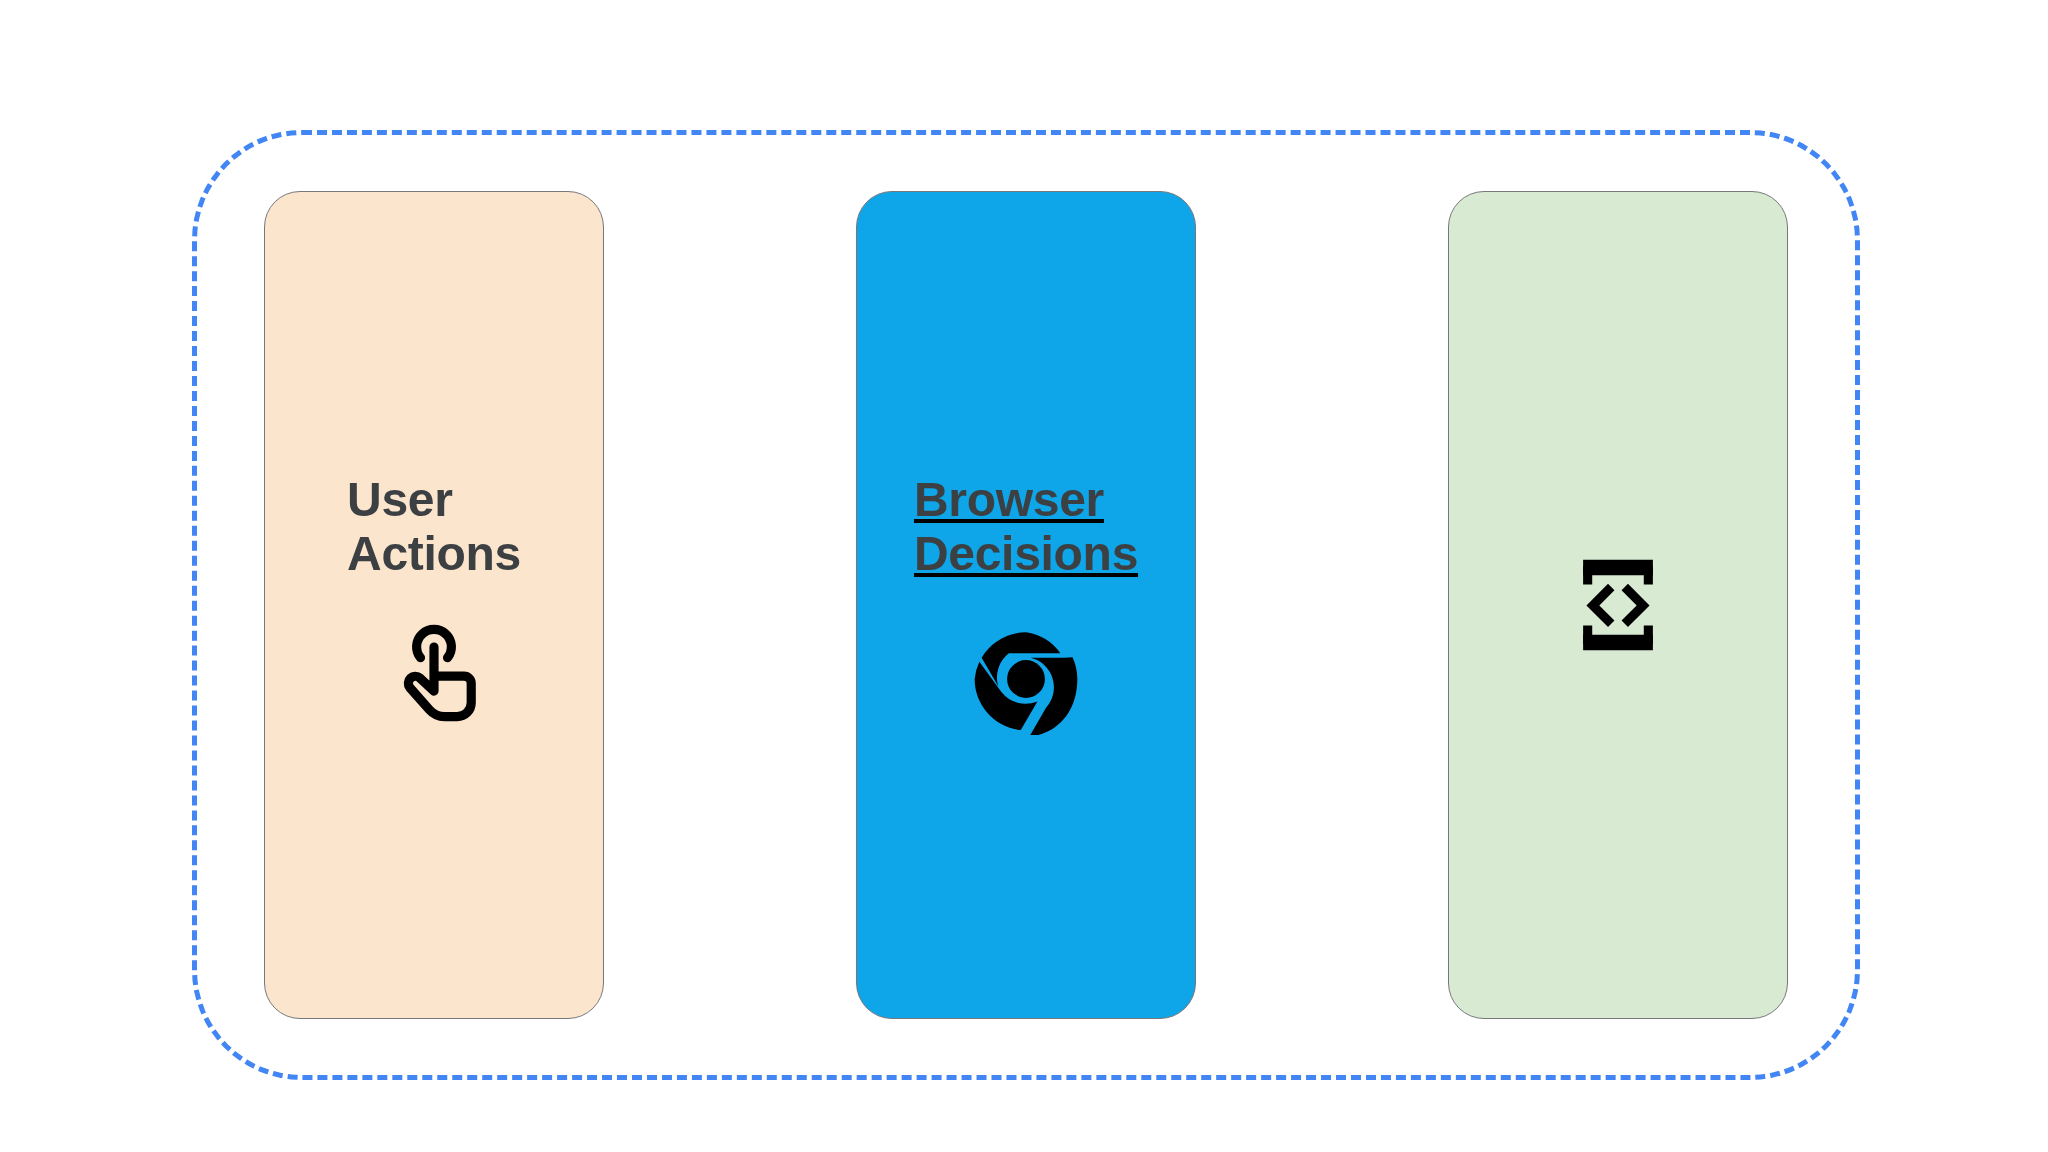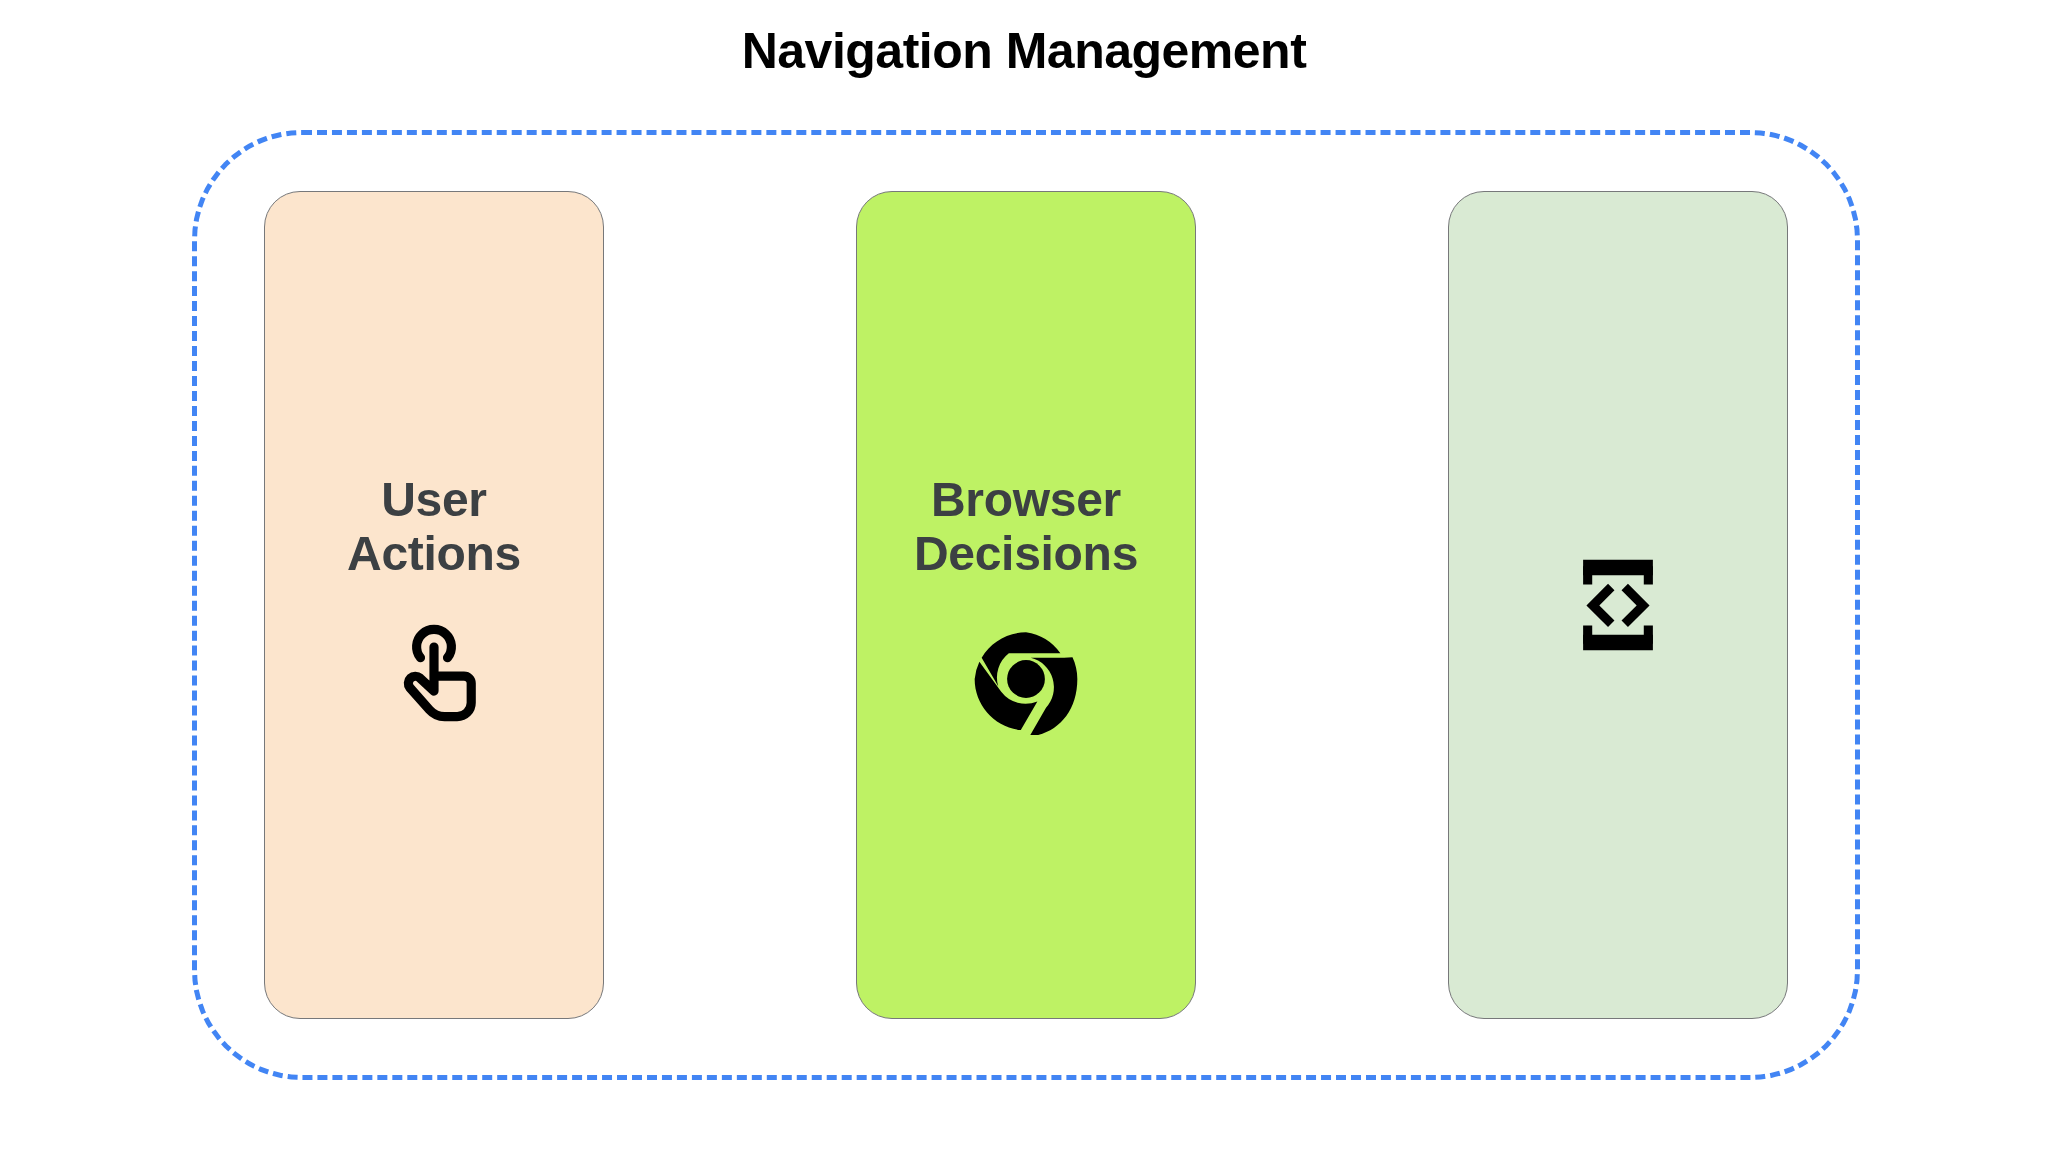--- a/index.html
+++ b/index.html
@@ -104,7 +104,6 @@
 
 <div id="canvas">
 
-  <div id="page-title">Navigation Management</div>
 
   <div id="group-container" style="border-color: rgb(66, 133, 244);"></div>
 

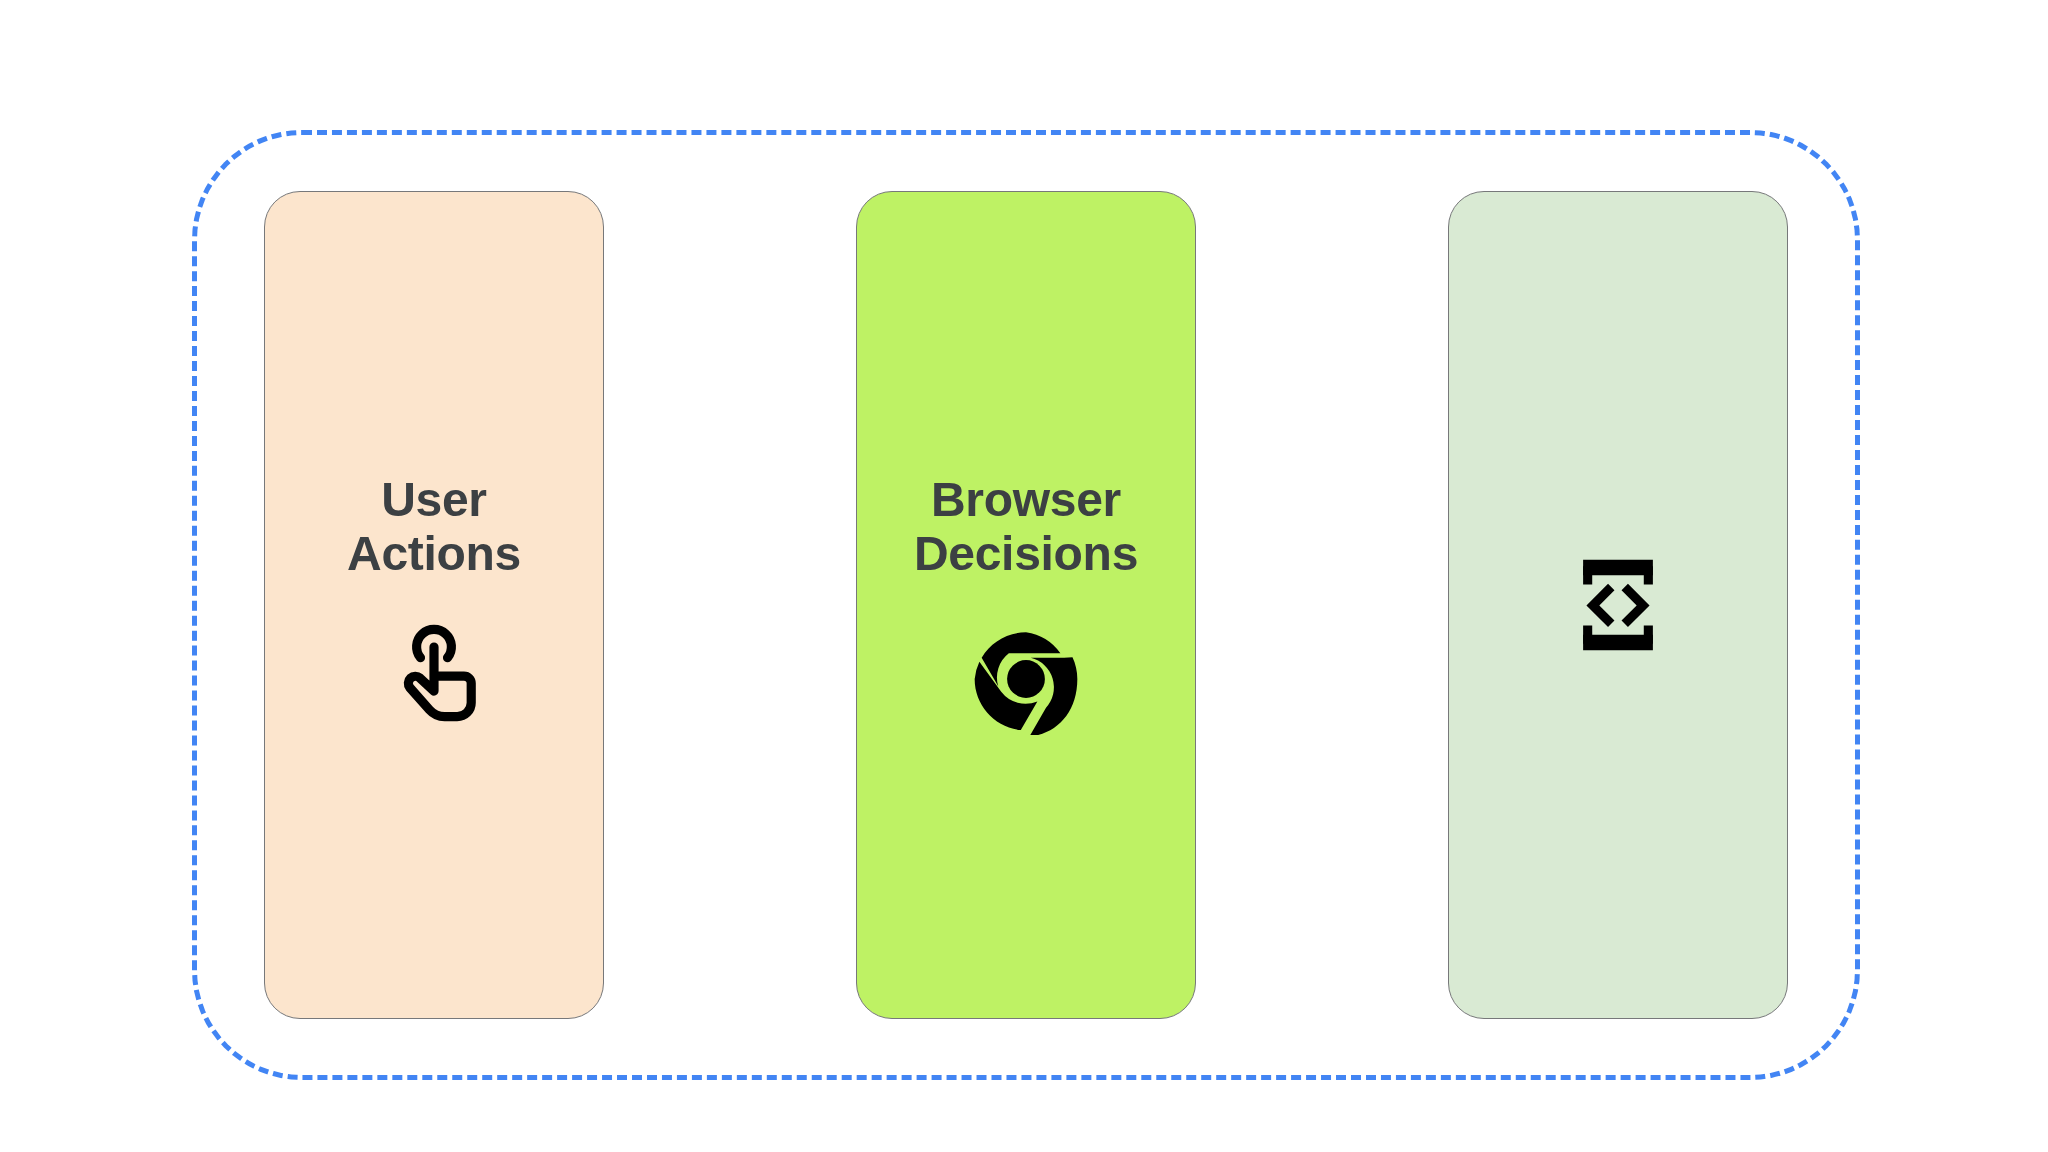--- a/index.html
+++ b/index.html
@@ -81,7 +81,7 @@
     font-size: 48px;
     font-weight: bold;
     color: #3c4043;
-    text-align: center;
+    text-align: left;
     line-height: 1.13;
     letter-spacing: -0.3px;
     white-space: pre-line;

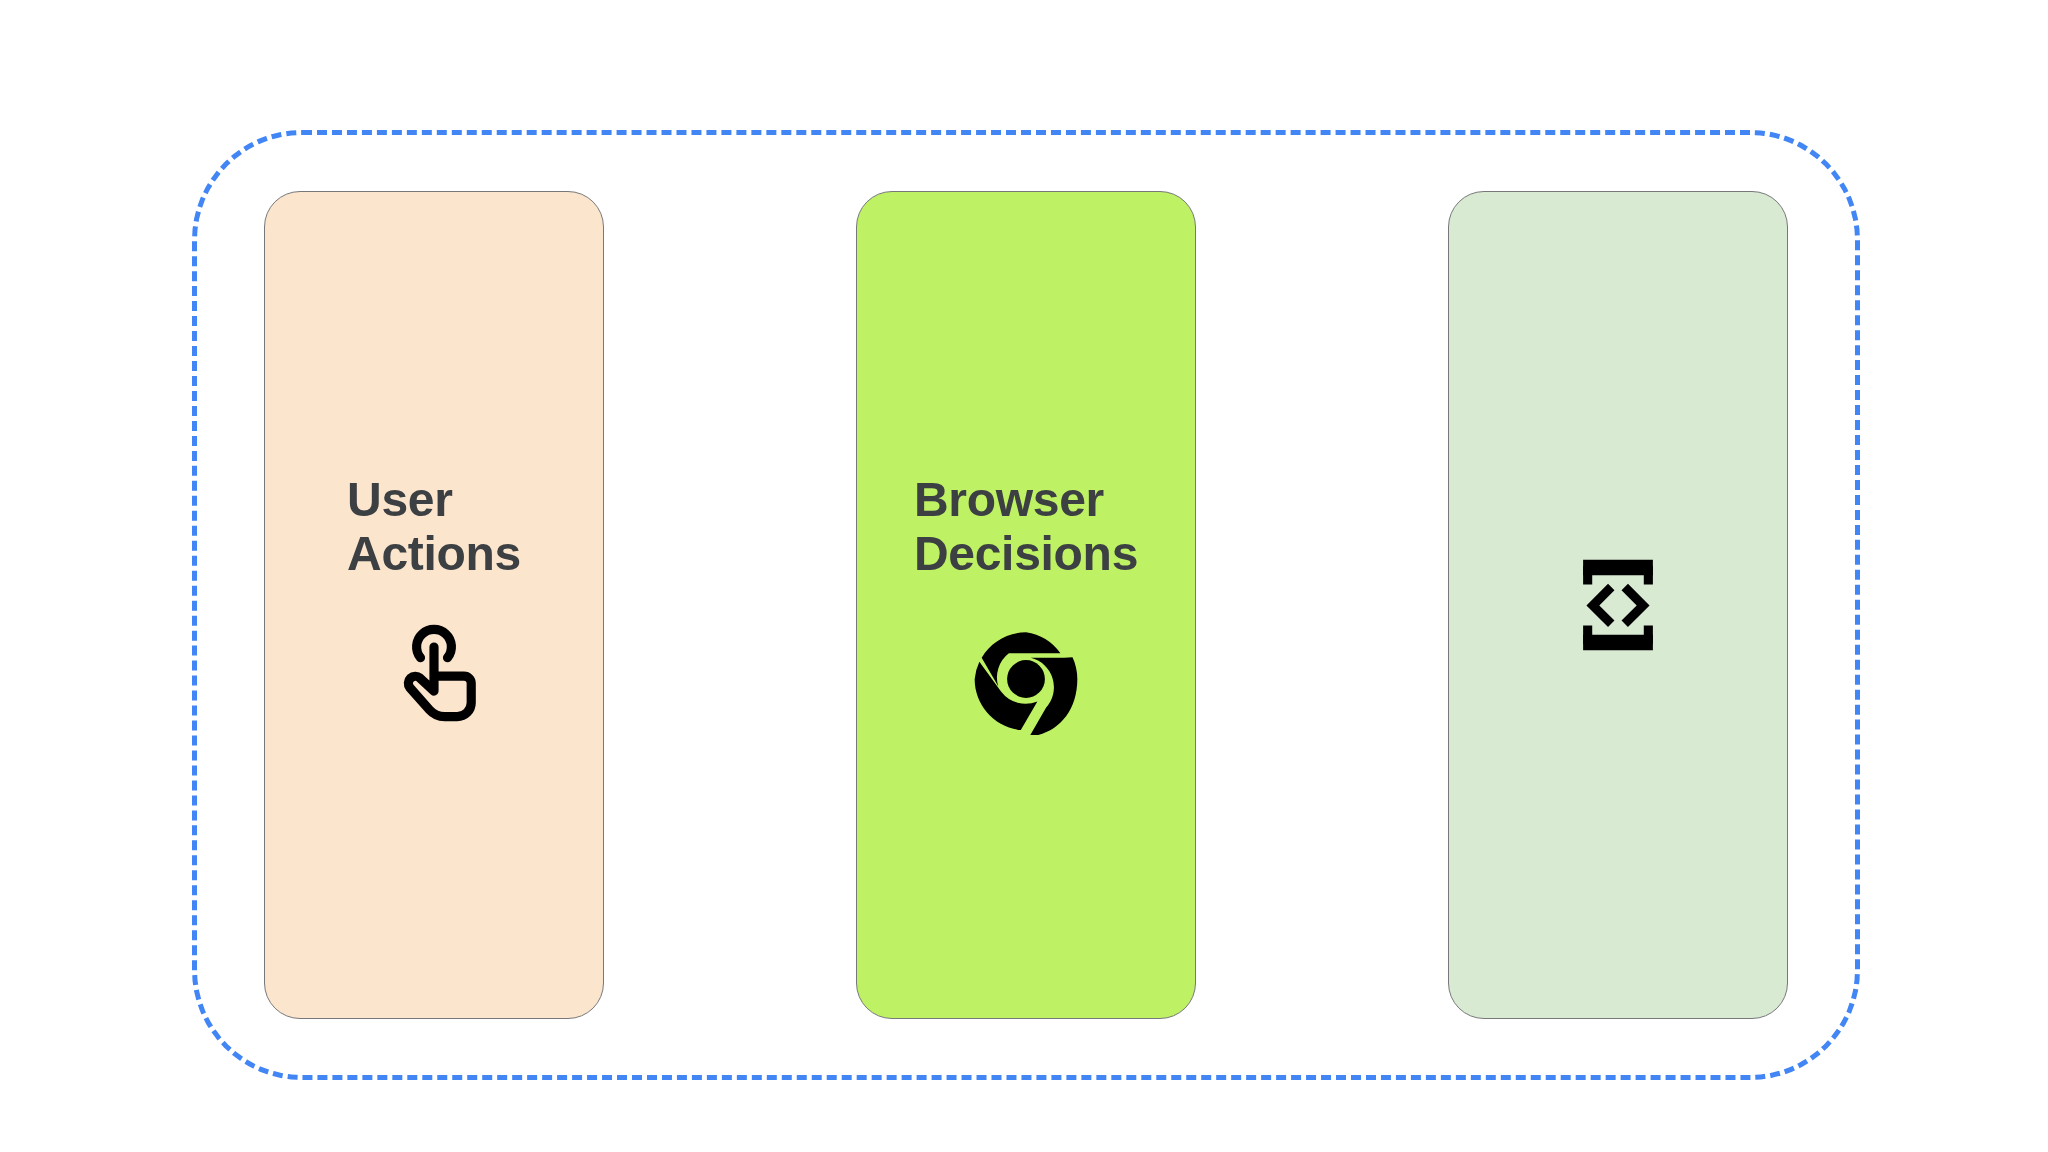--- a/index.html
+++ b/index.html
@@ -120,7 +120,7 @@
       </div>
     </div>
 
-    <div class="card" id="card-browser-decisions" style="background: #bef264; border-color: rgb(119, 120, 122);">
+    <div class="card" id="card-browser-decisions" style="background: #0ea5e9; border-color: rgb(119, 120, 122); text-decoration: underline;">
       <div class="card-label" style="color: rgb(60, 64, 67);">Browser
 Decisions</div>
       <div class="card-icon">

